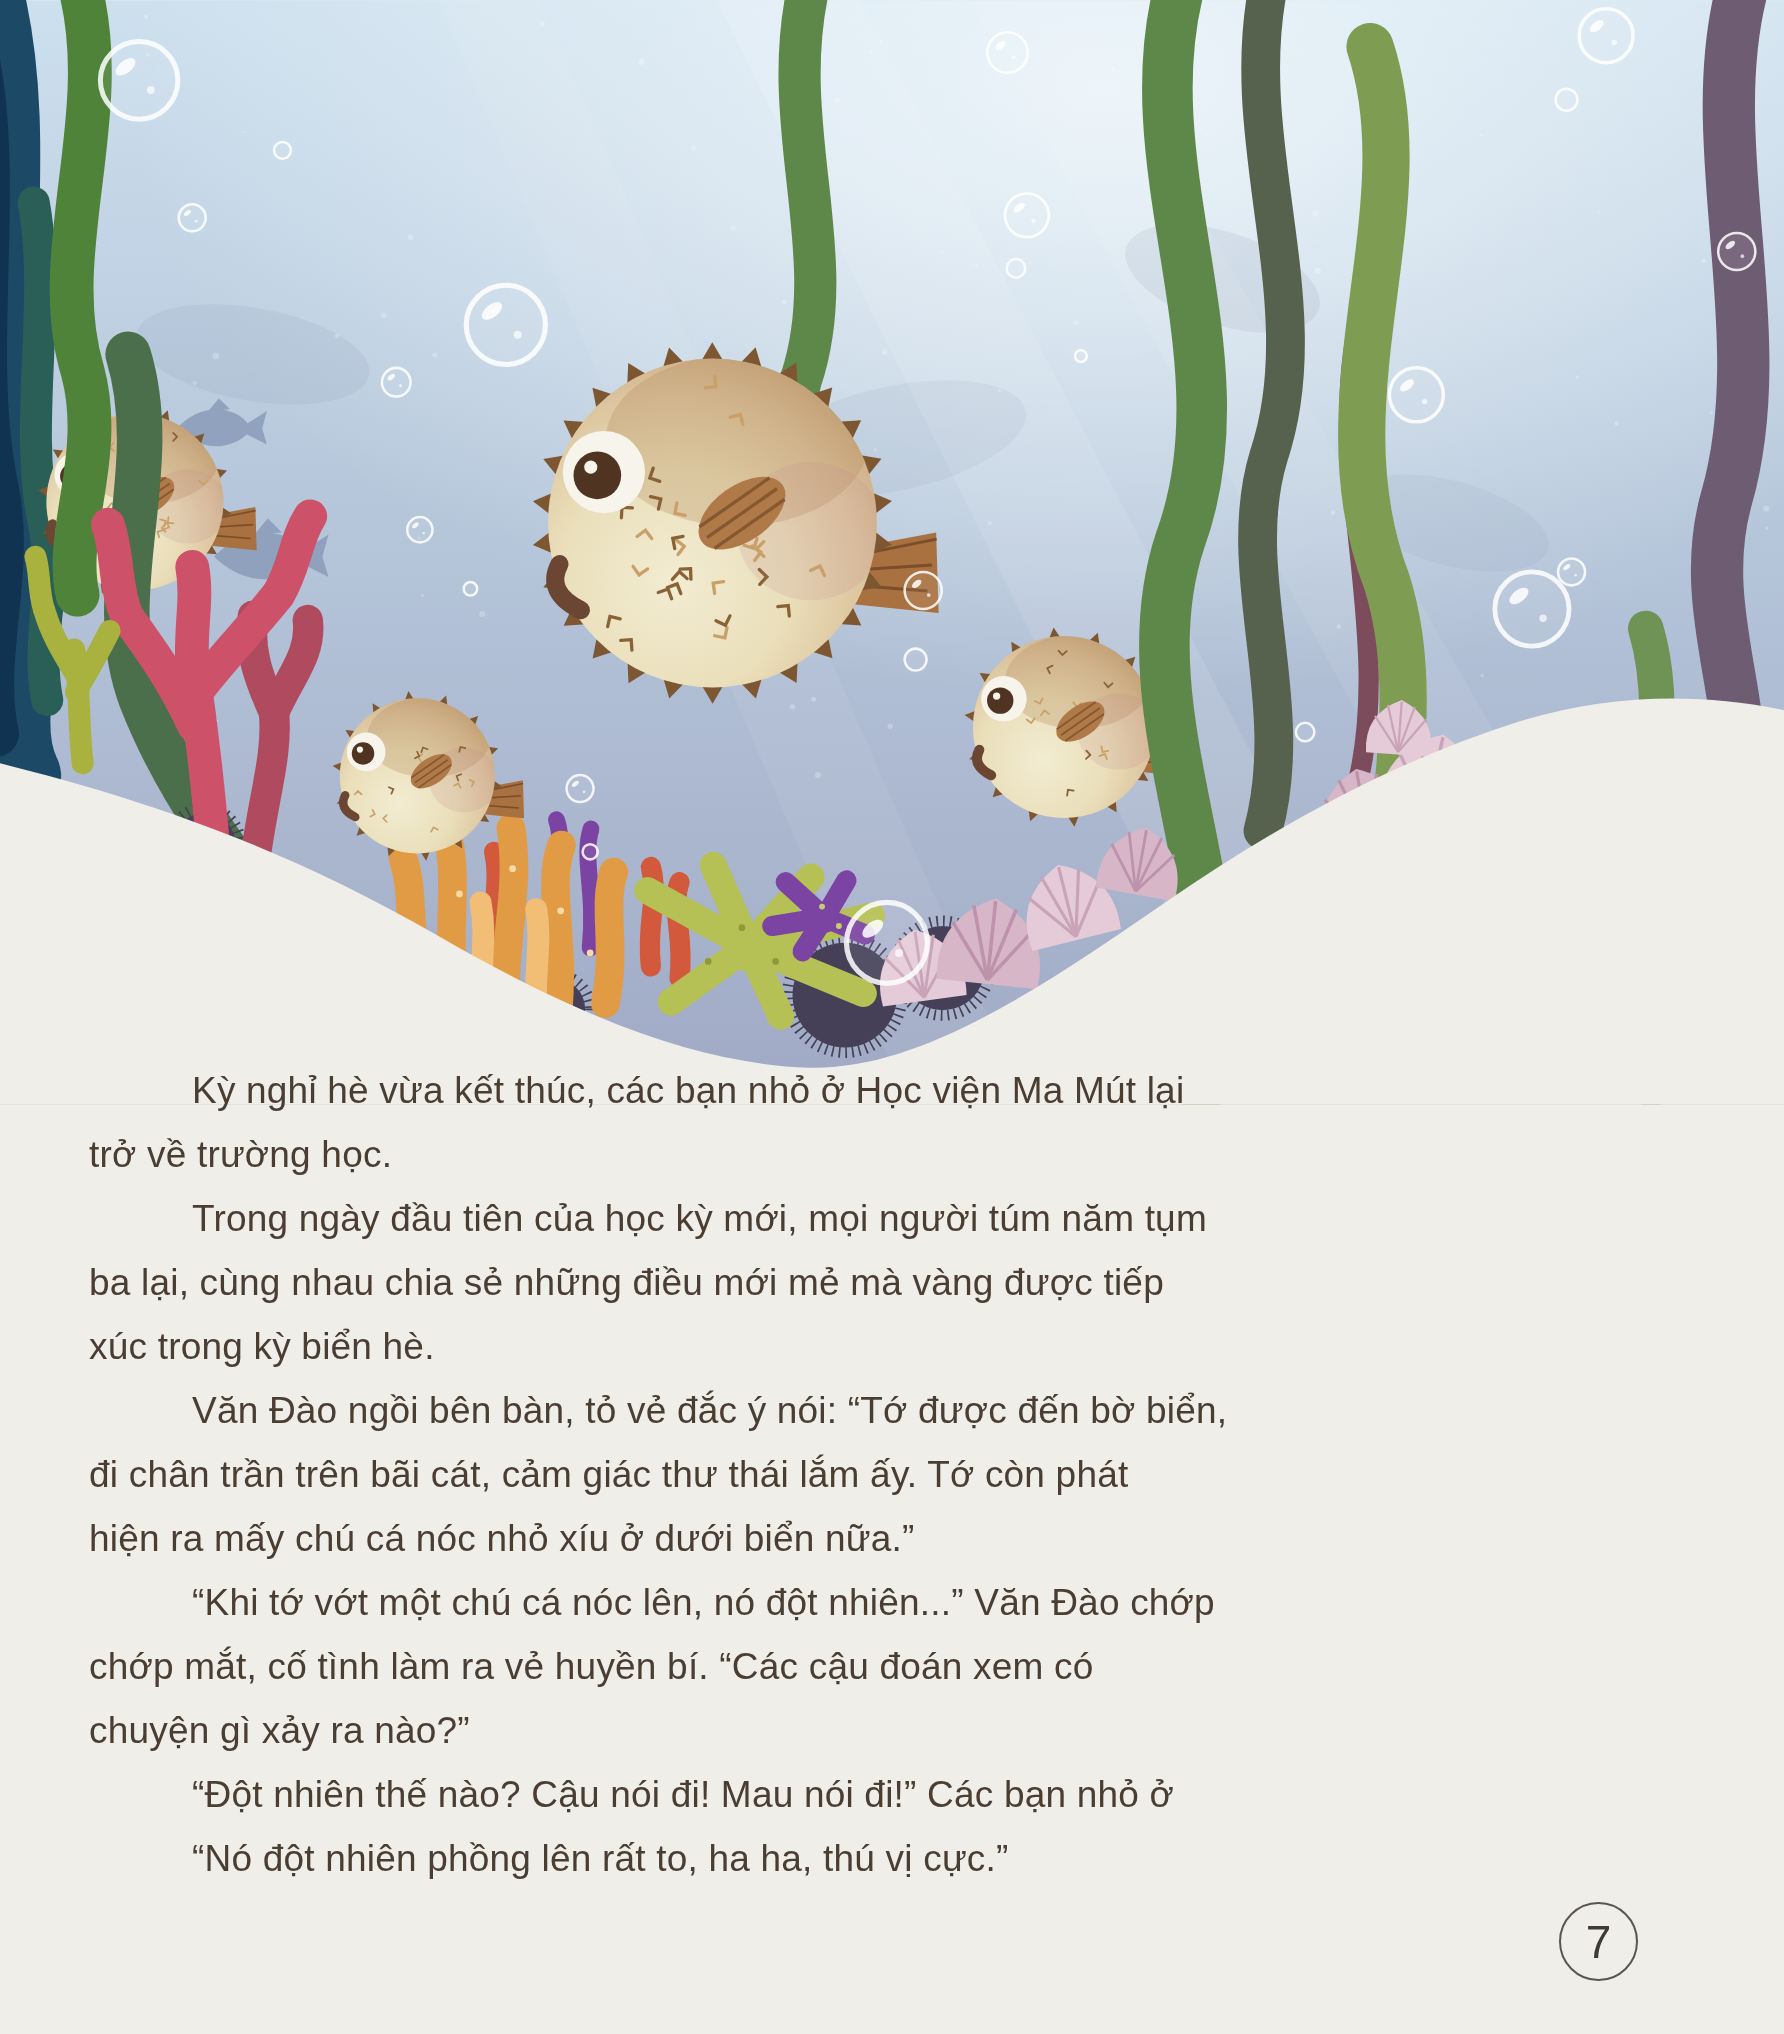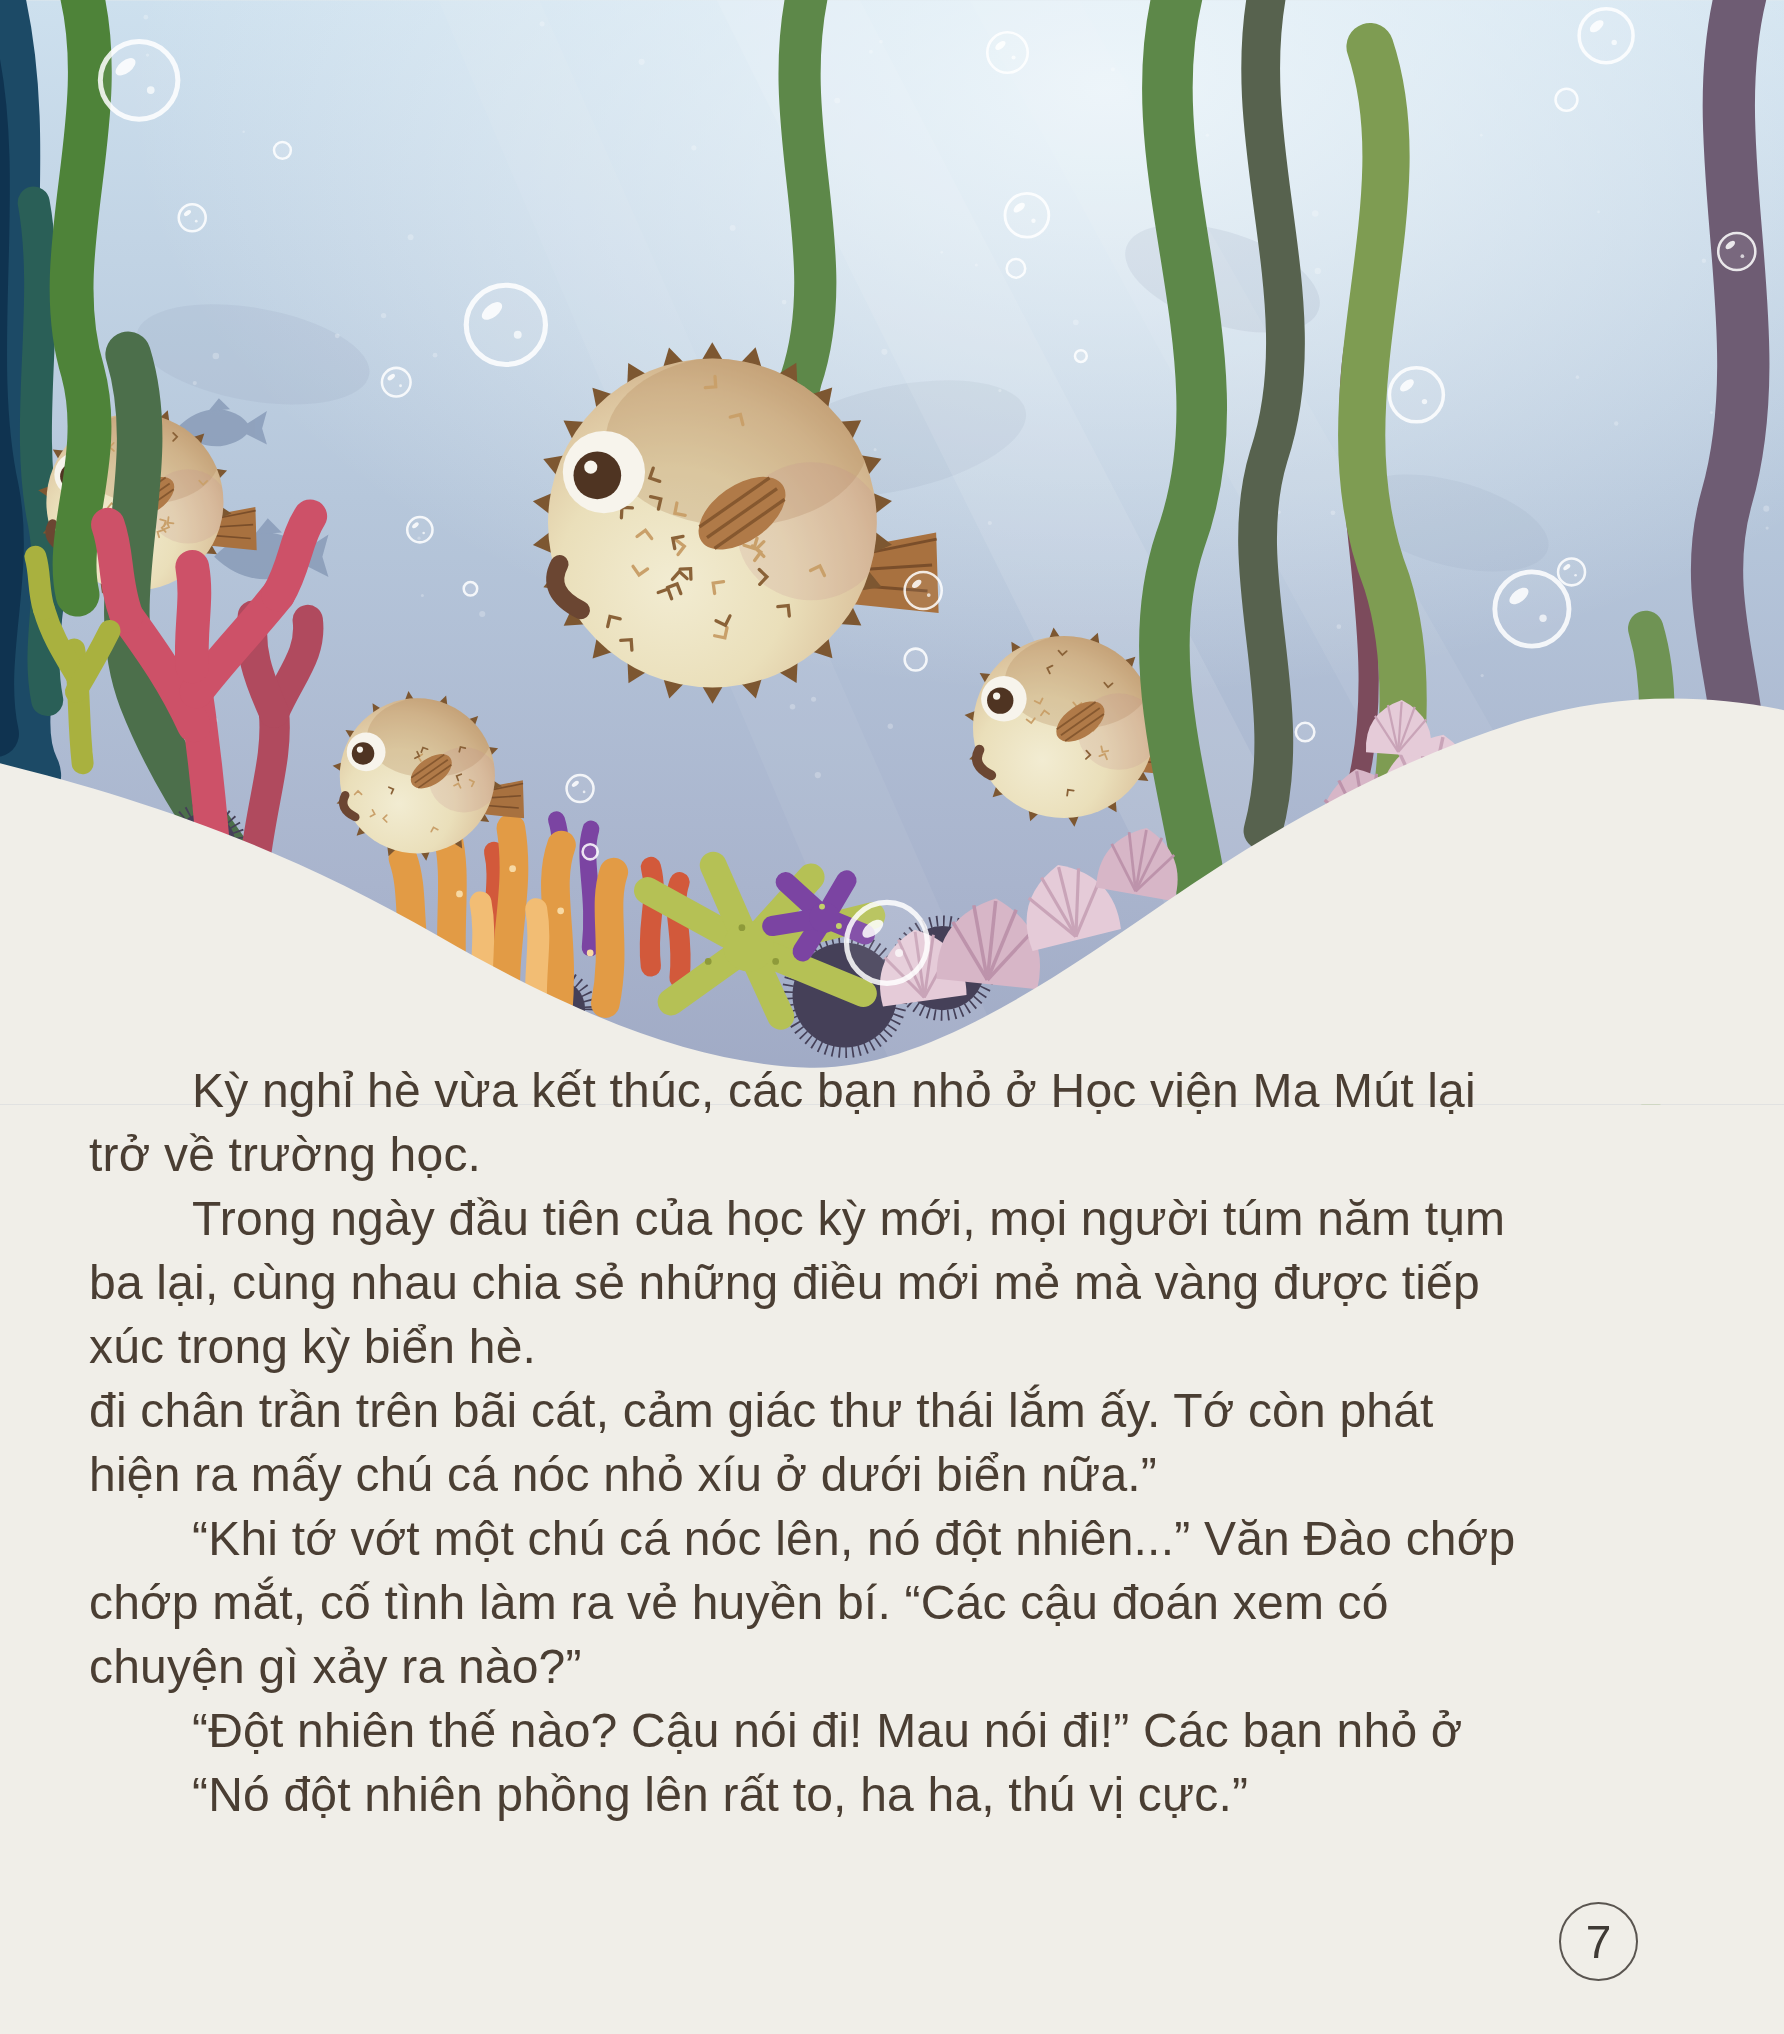--- a/index.html
+++ b/index.html
@@ -7,7 +7,7 @@
   #page{position:relative;width:1784px;height:2034px;background:#f0eee8;overflow:hidden;}
   #scene{position:absolute;left:0;top:0;display:block;}
   #story{position:absolute;left:89px;top:1059px;width:1653px;color:#4a3e33;
-         font-size:48px;line-height:64px;letter-spacing:0.2px;}
+         font-size:37px;line-height:64px;letter-spacing:0.2px;}
   .story-line{white-space:nowrap;height:64px;}
   .story-line.indent{padding-left:103px;}
   #page-number{position:absolute;left:1559px;top:1902px;width:79px;height:79px;

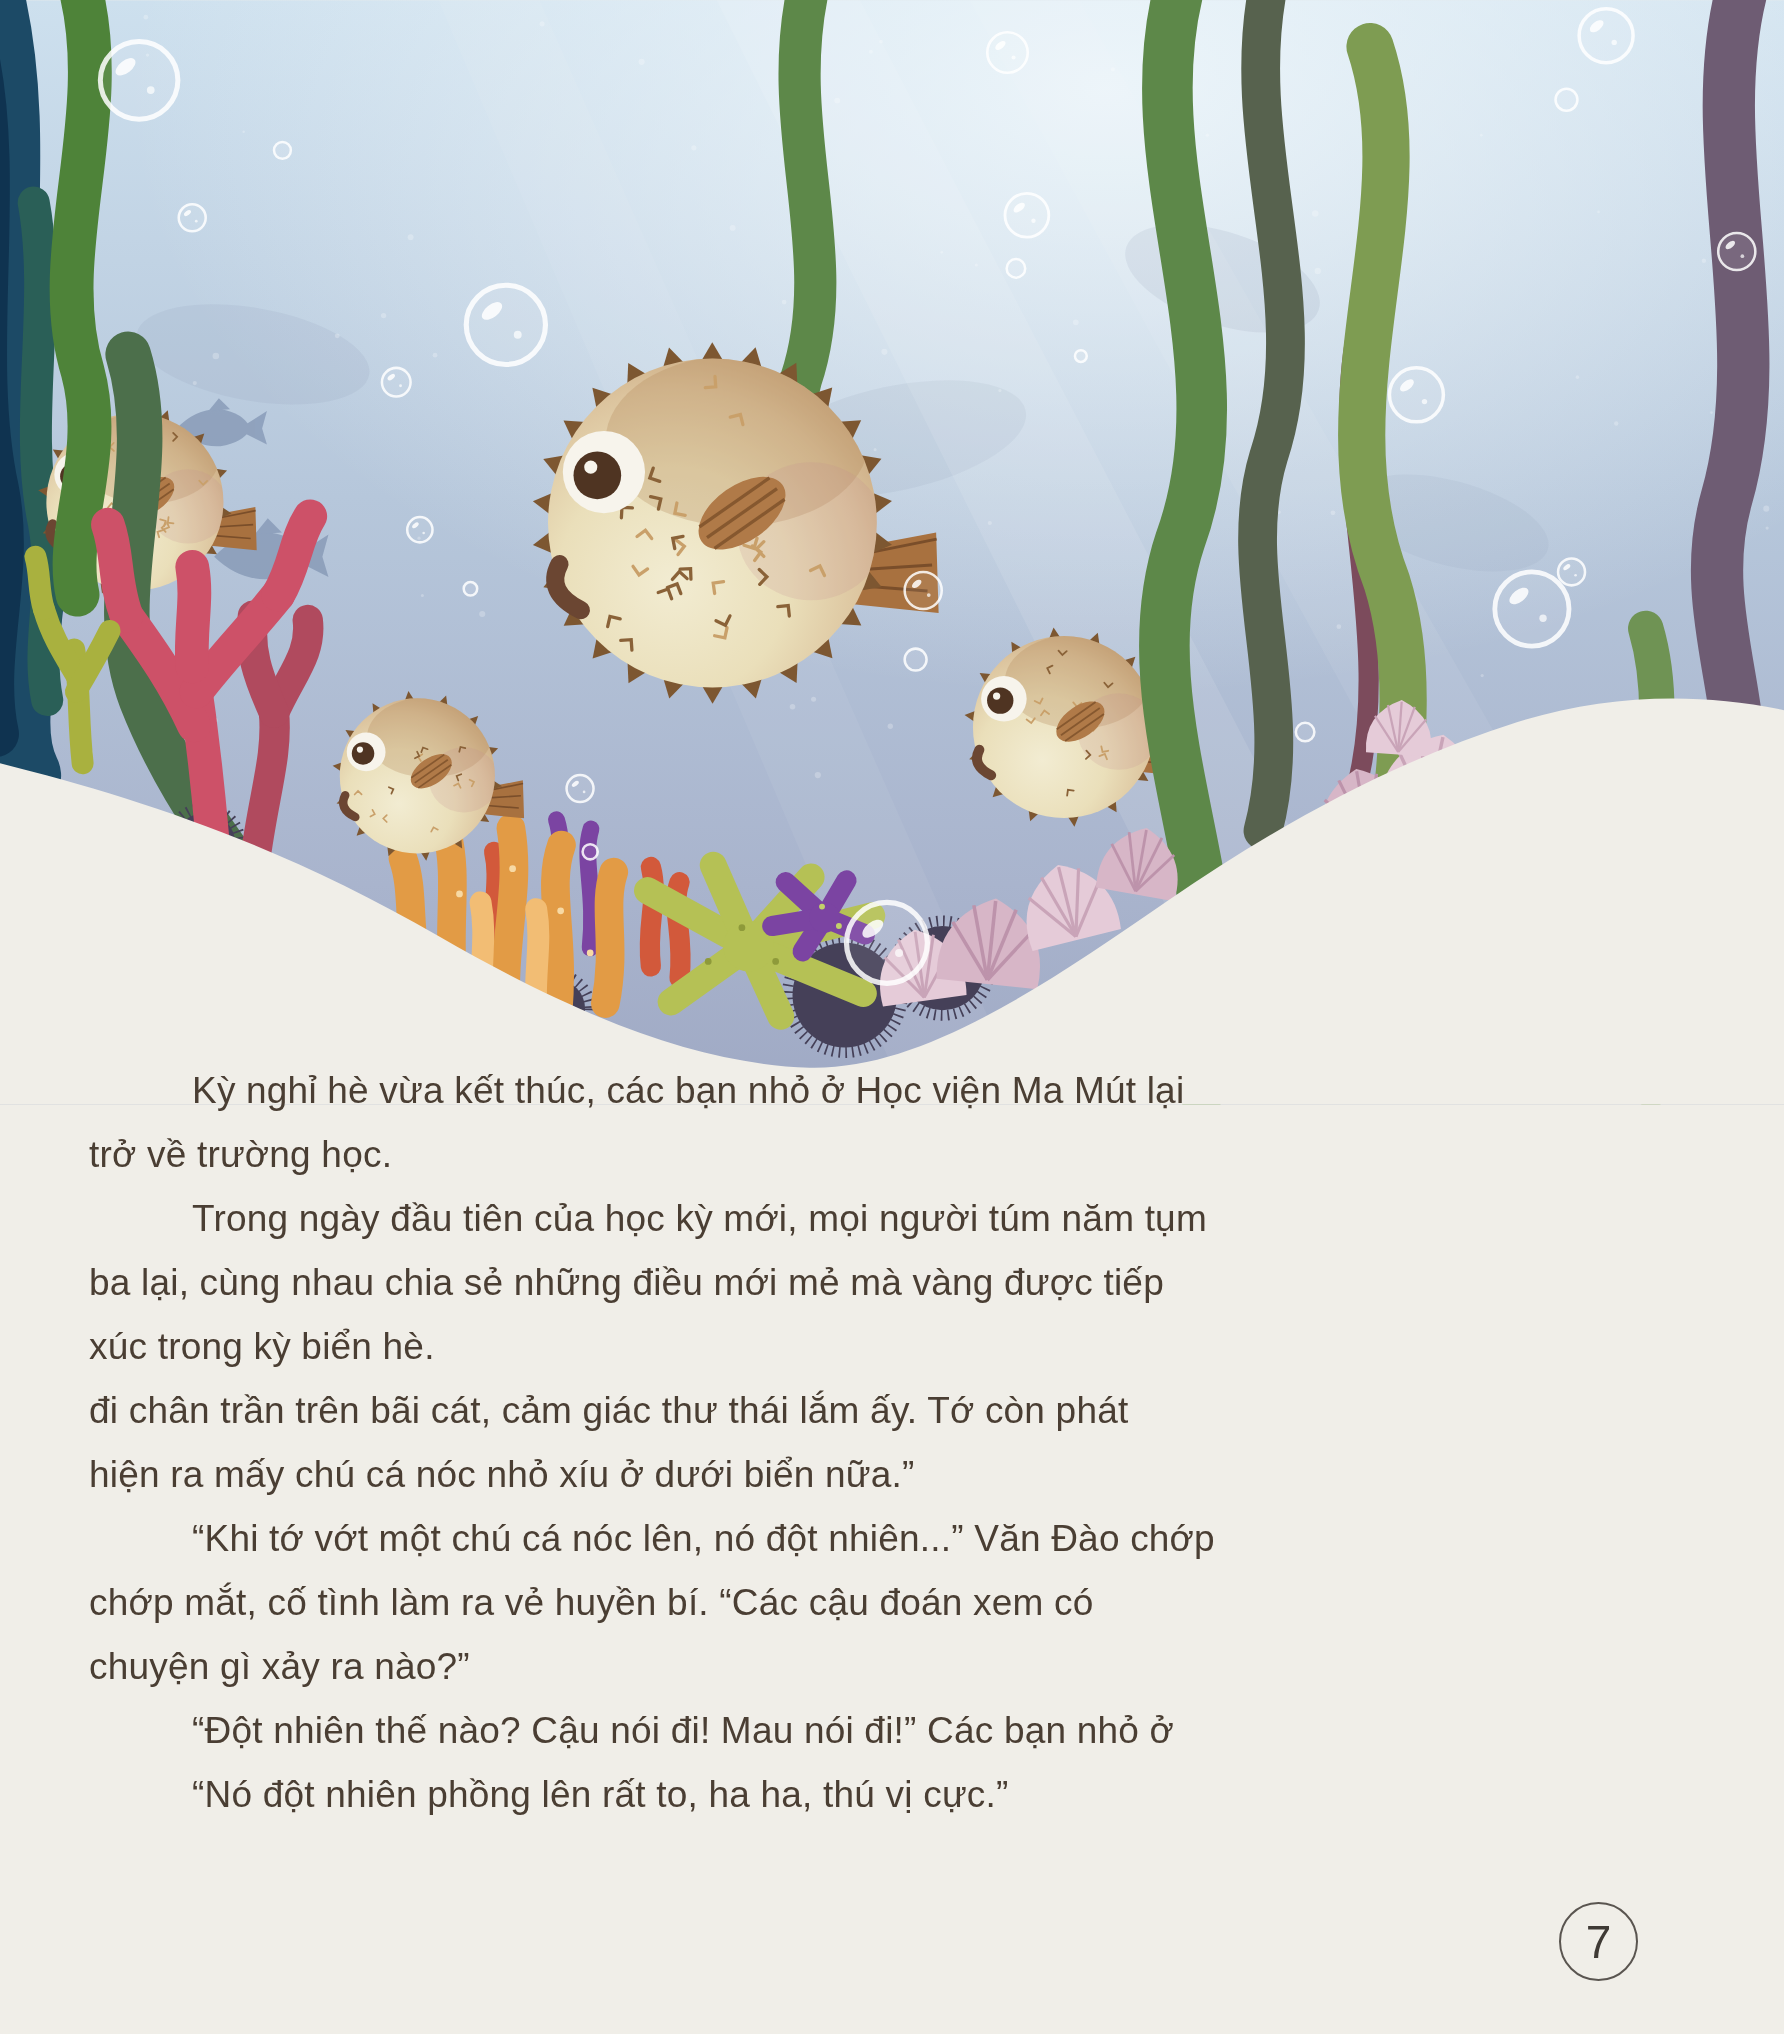--- a/index.html
+++ b/index.html
@@ -747,6 +747,7 @@
     <div class="story-line indent">Trong ngày đầu tiên của học kỳ mới, mọi người túm năm tụm</div>
     <div class="story-line">ba lại, cùng nhau chia sẻ những điều mới mẻ mà vàng được tiếp</div>
     <div class="story-line">xúc trong kỳ biển hè.</div>
+    <div class="story-line indent">Văn Đào ngồi bên bàn, tỏ vẻ đắc ý nói: “Tớ được đến bờ biển,</div>
     <div class="story-line">đi chân trần trên bãi cát, cảm giác thư thái lắm ấy. Tớ còn phát</div>
     <div class="story-line">hiện ra mấy chú cá nóc nhỏ xíu ở dưới biển nữa.”</div>
     <div class="story-line indent">“Khi tớ vớt một chú cá nóc lên, nó đột nhiên...” Văn Đào chớp</div>

